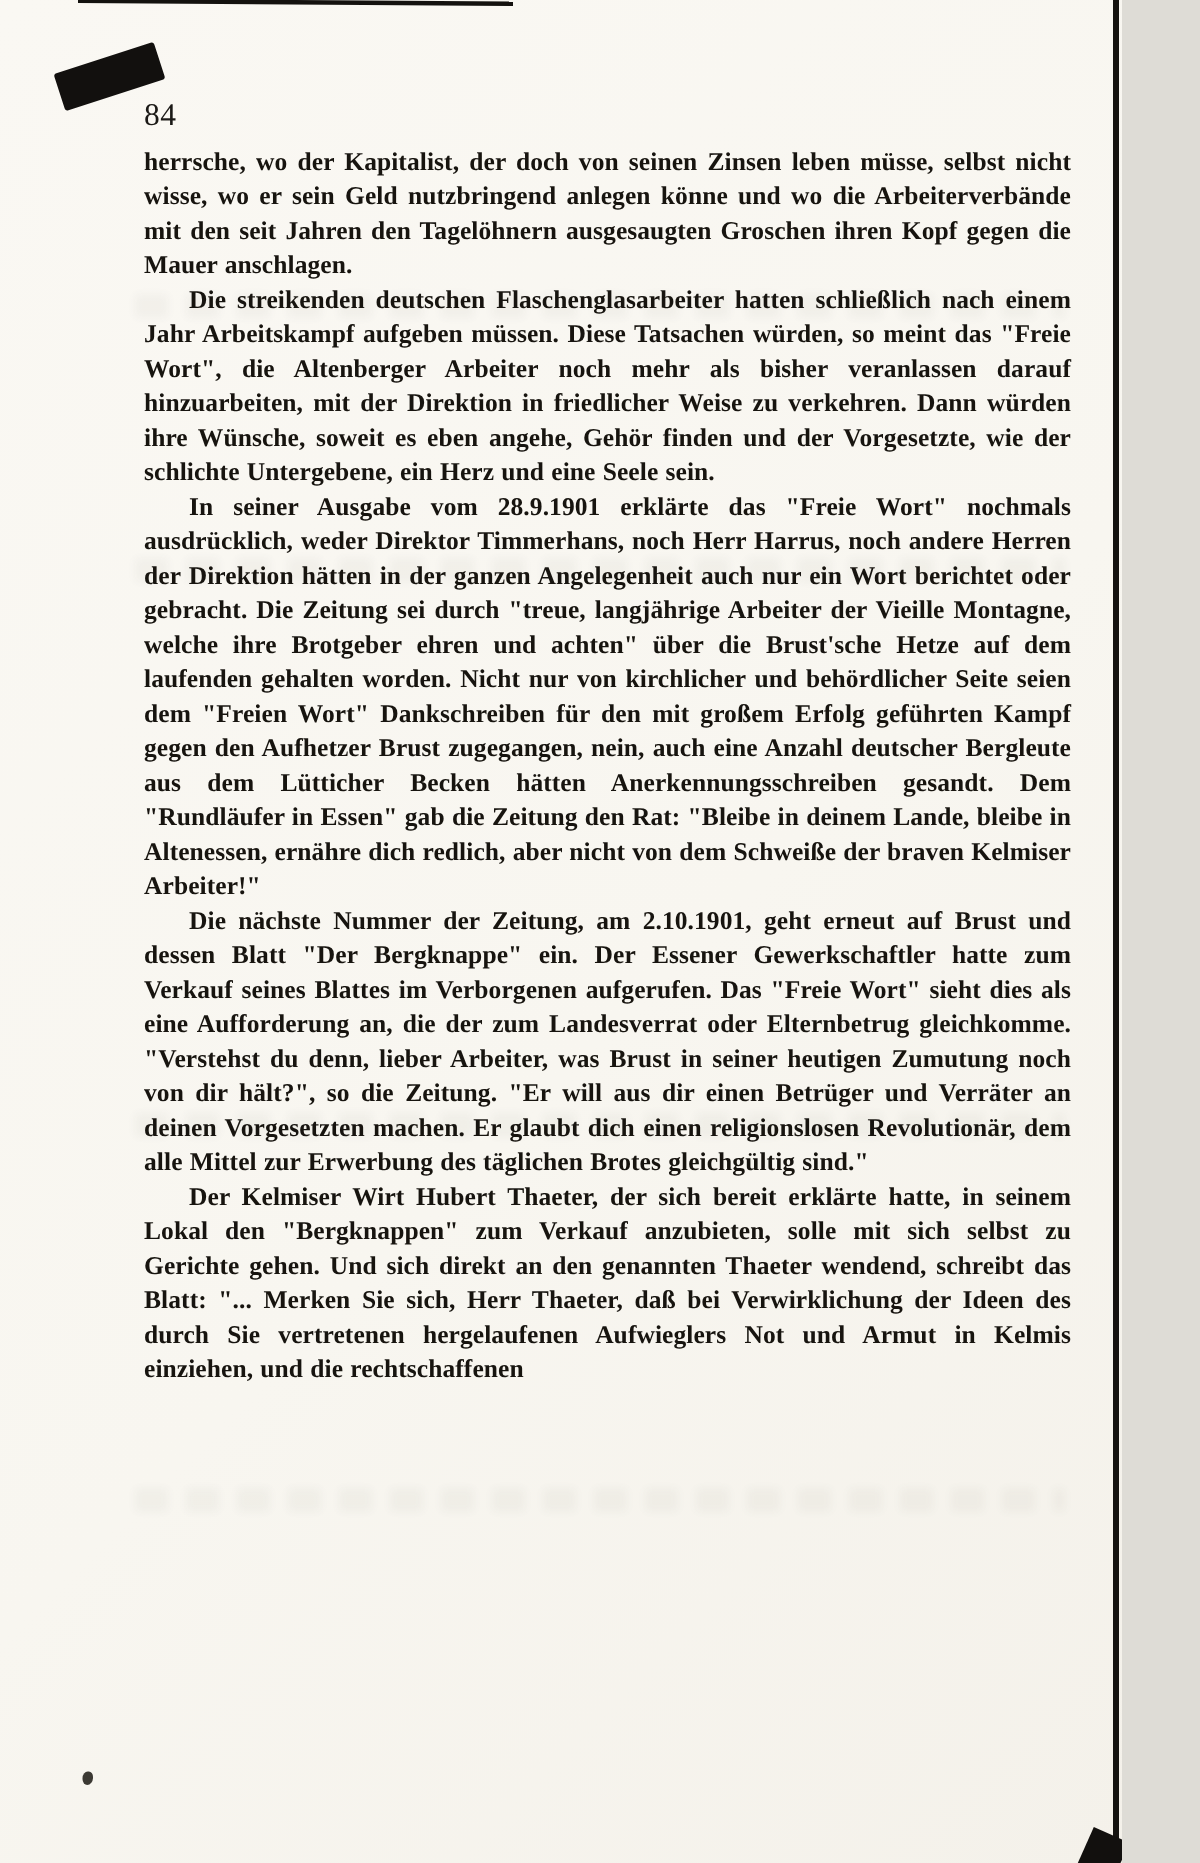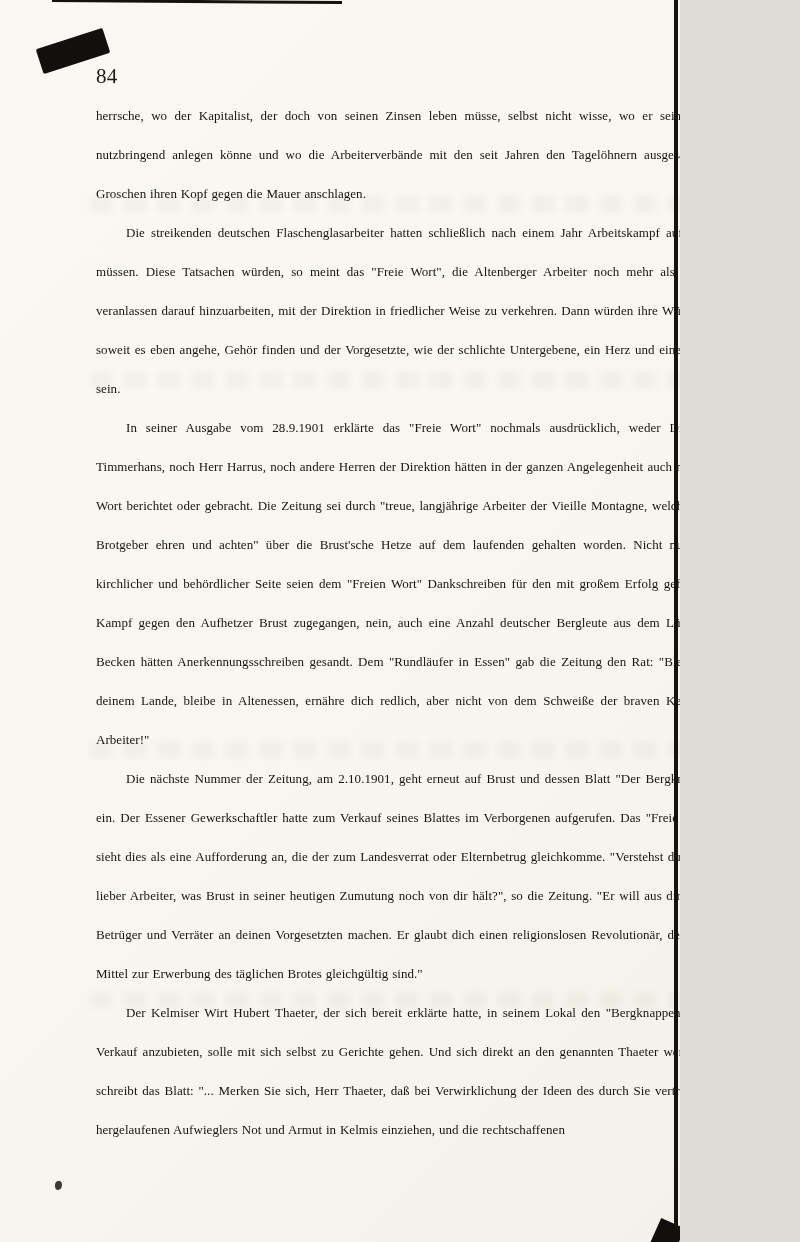--- a/index.html
+++ b/index.html
@@ -10,7 +10,7 @@
   }
   .page {
     position: relative;
-    width: 680px;
+    width: 748px;
     height: 1242px;
     background: linear-gradient(135deg, #faf8f3 0%, #f8f6f0 55%, #f4f1ea 100%);
     overflow: hidden;

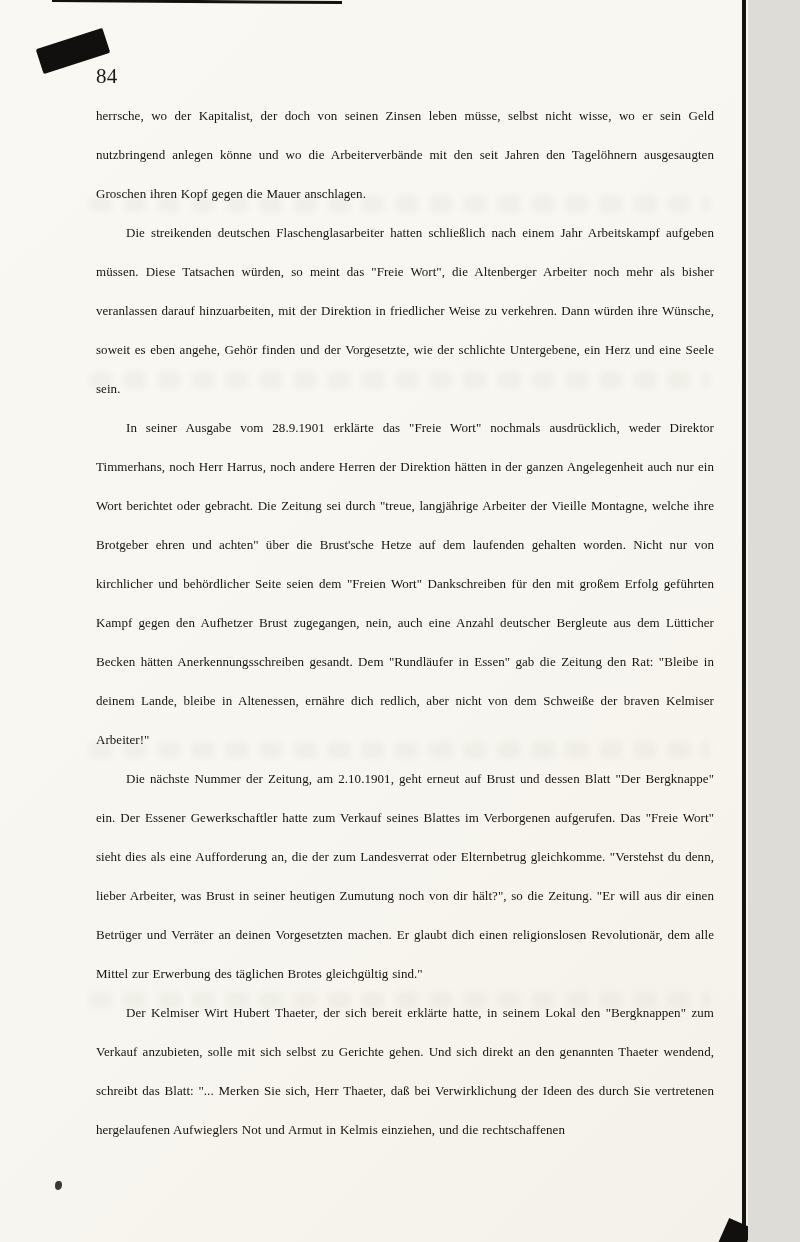--- a/index.html
+++ b/index.html
@@ -80,12 +80,13 @@
     letter-spacing: 0.3px;
   }
   .para {
-    font-size: 13px;
-    line-height: 39px;
+    font-size: 17px;
+    line-height: 23px;
     color: #17140f;
     text-align: justify;
     letter-spacing: 0.05px;
     word-spacing: 0.5px;
+    font-weight: bold;
   }
   .para.indent { text-indent: 30px; }
 </style>

